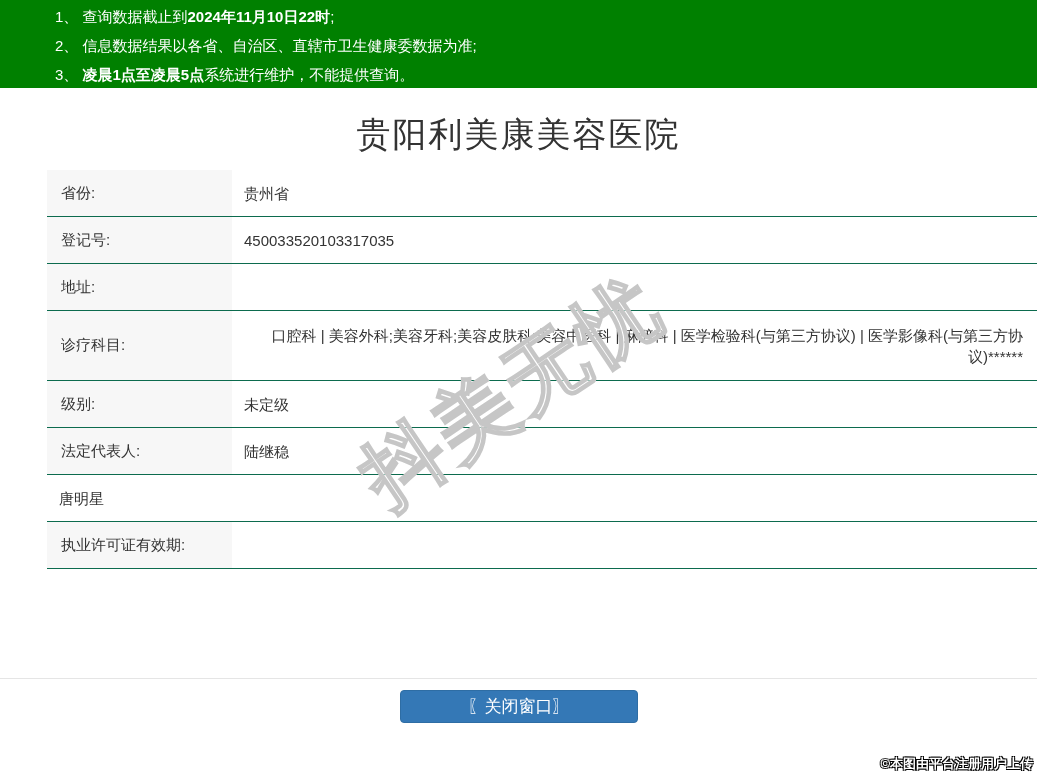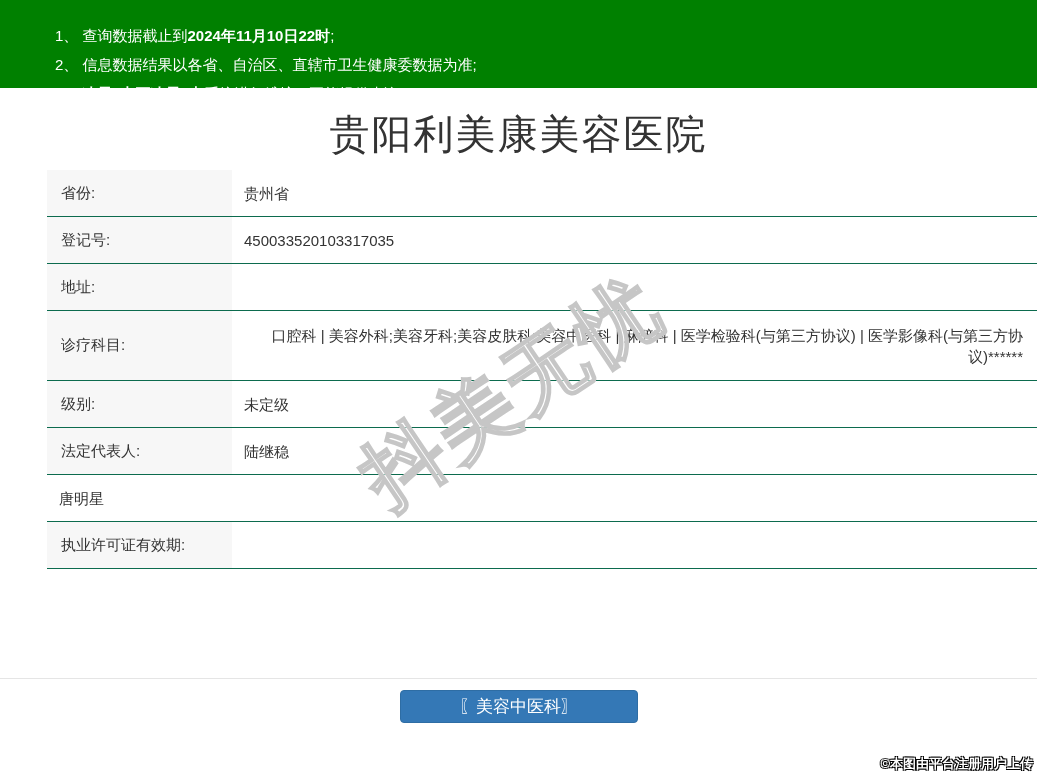--- a/index.html
+++ b/index.html
@@ -16,7 +16,7 @@
     width: 100%; height: 88px;
     background: #008000;
     color: #ffffff;
-    padding: 21px 10px 0 55px;
+    padding: 2px 10px 0 55px;
     font-size: 15px;
     line-height: 29px;
   }

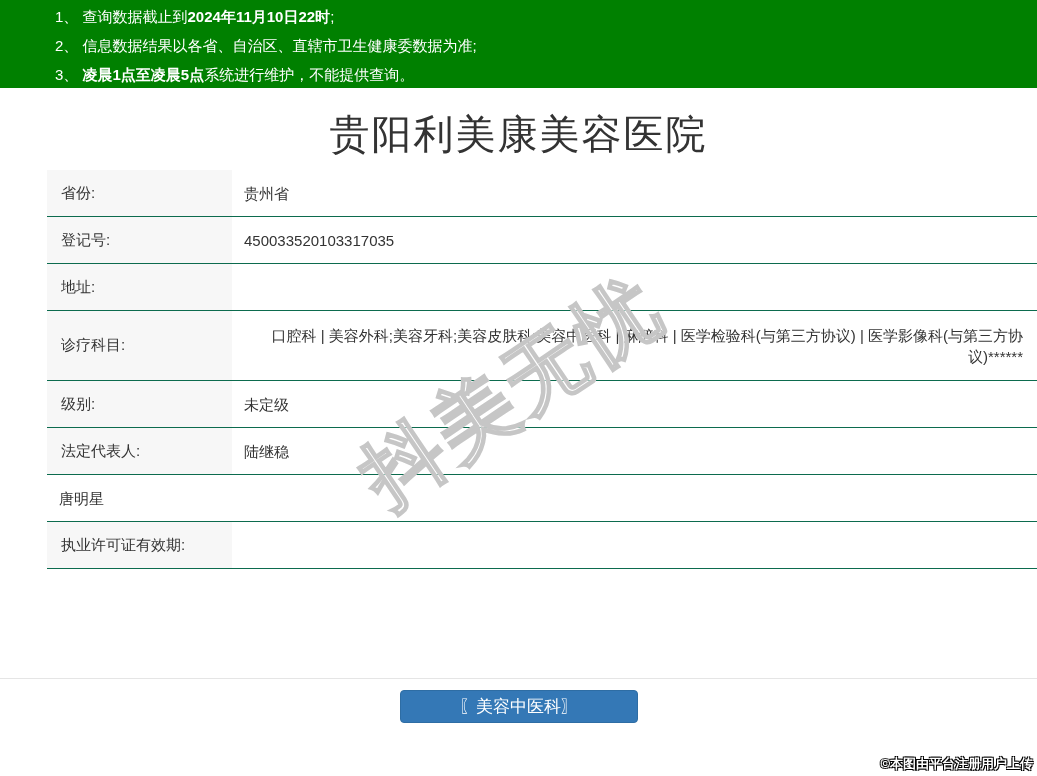--- a/index.html
+++ b/index.html
@@ -28,7 +28,7 @@
     margin: 0; padding-top: 26px;
     height: 82px;
     text-align: center;
-    font-size: 40px;
+    font-size: 34px;
     font-weight: 400;
     letter-spacing: 2px;
     color: #333333;

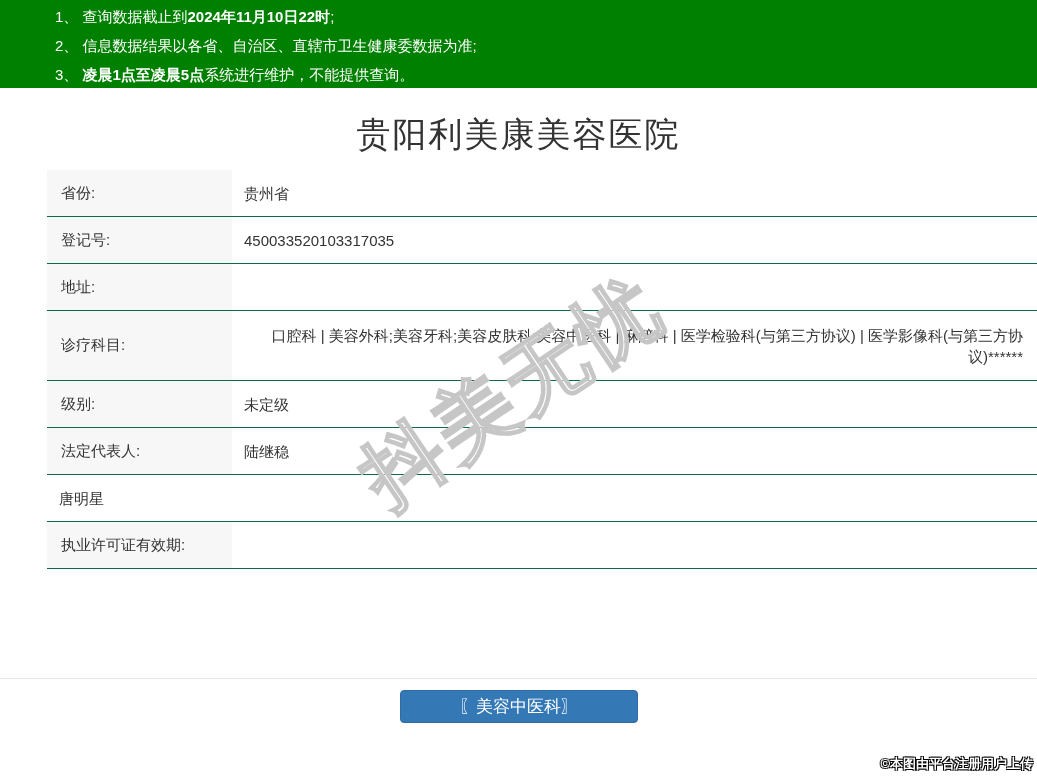--- a/index.html
+++ b/index.html
@@ -157,7 +157,7 @@
 
   <hr class="bottom-divider">
 
-  <button class="close-button">〖美容中医科〗</button>
+  <button class="close-button">〖关闭窗口〗</button>
 
   <div class="watermark-diagonal">抖美无忧</div>
 

